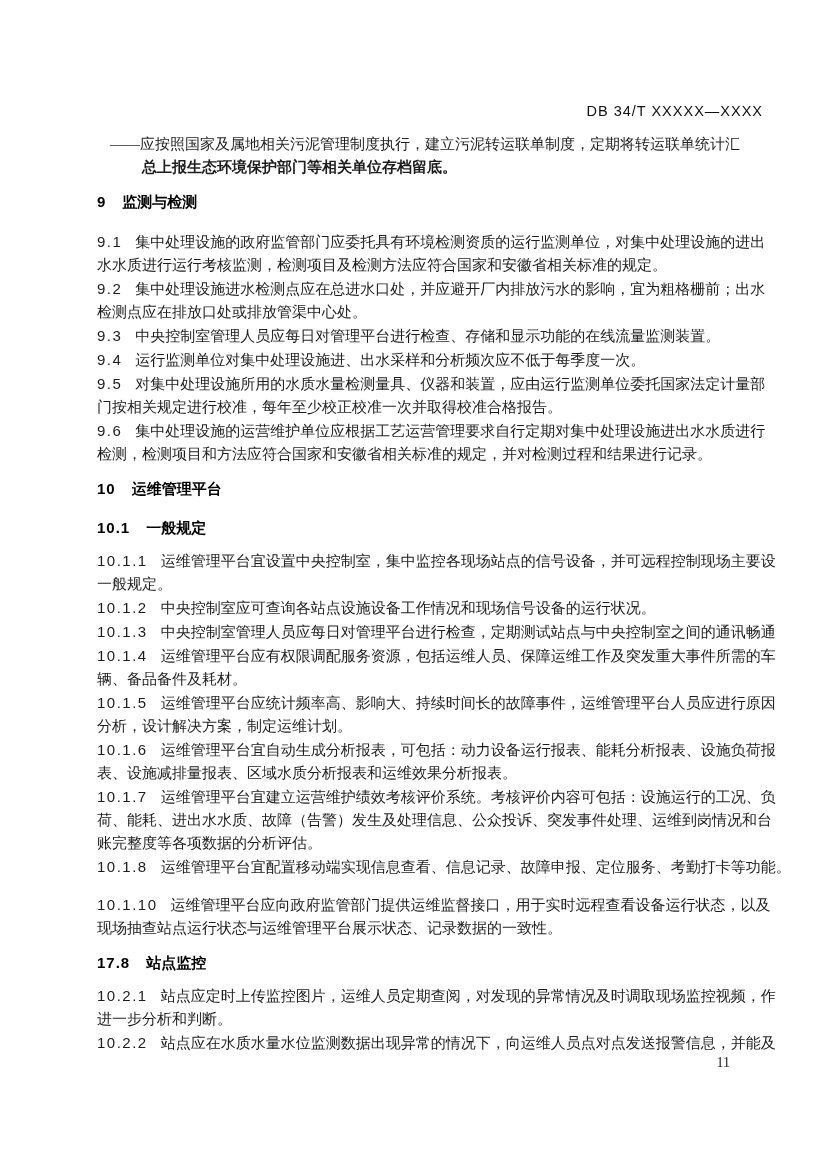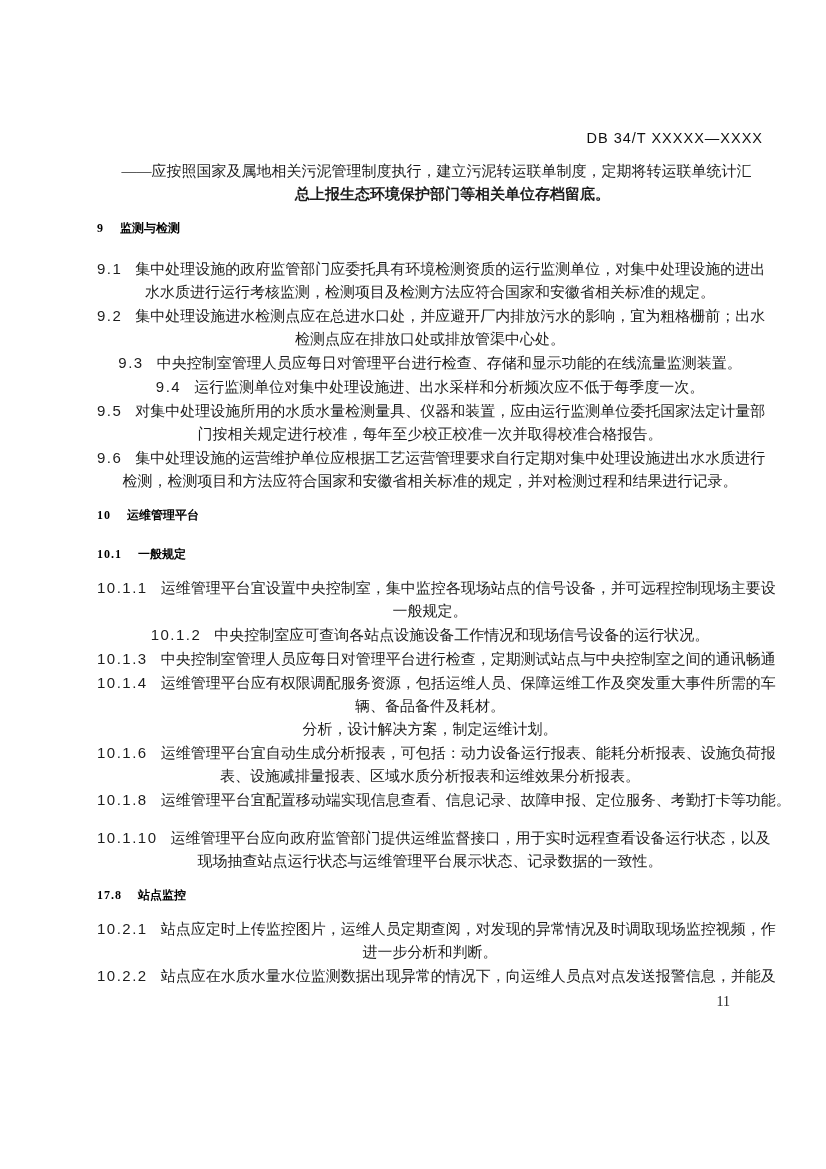--- a/index.html
+++ b/index.html
@@ -22,7 +22,6 @@
     color:#111;
     height:17px;
     line-height:17px;
-    margin-top:27px;
   }
   .block.h1,.block.h2{
     font-family:Liberation Serif, serif;

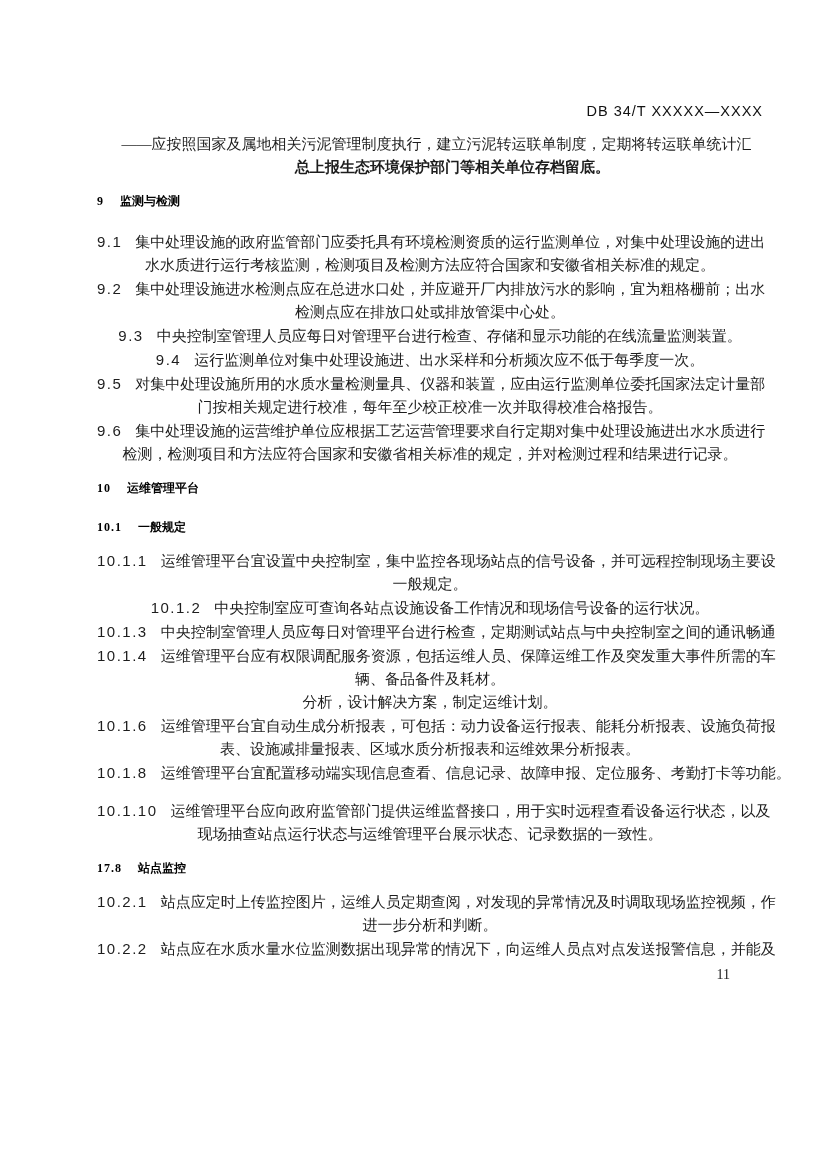--- a/index.html
+++ b/index.html
@@ -33,7 +33,7 @@
   .block.h1{margin:12px 0 18px 0;}
   .block.h2{margin:12px 0 11px 0;}
   .hnum{margin-right:16px;letter-spacing:1px;}
-  .line{line-height:23px;white-space:nowrap;text-align:center;}
+  .line{line-height:23px;white-space:nowrap;}
   .num{
     font-family:"Liberation Sans","DejaVu Sans",sans-serif;
     letter-spacing:1.5px;

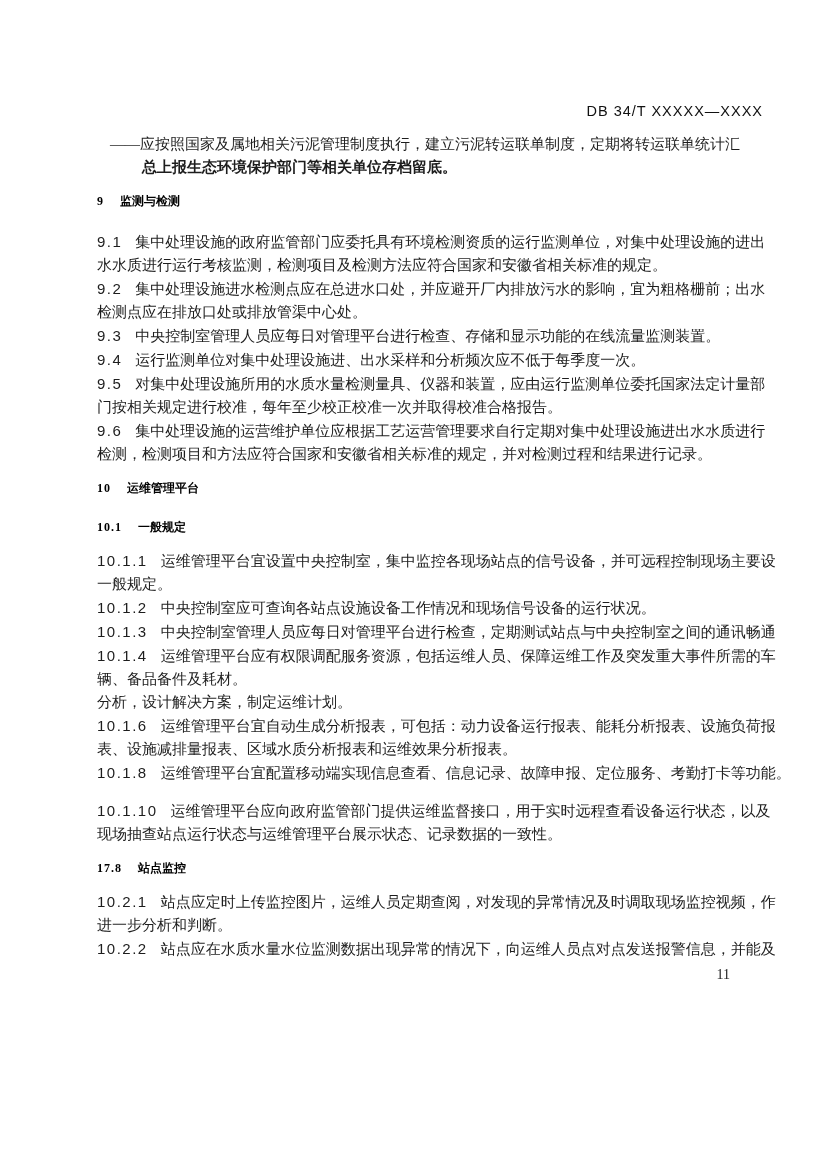--- a/index.html
+++ b/index.html
@@ -24,9 +24,9 @@
     line-height:17px;
   }
   .block.h1,.block.h2{
-    font-family:Liberation Serif, serif;
+    font-family:Liberation Sans, sans-serif;
     font-weight:bold;
-    font-size:12px;
+    font-size:15px;
     color:#000;
     line-height:21px;
   }

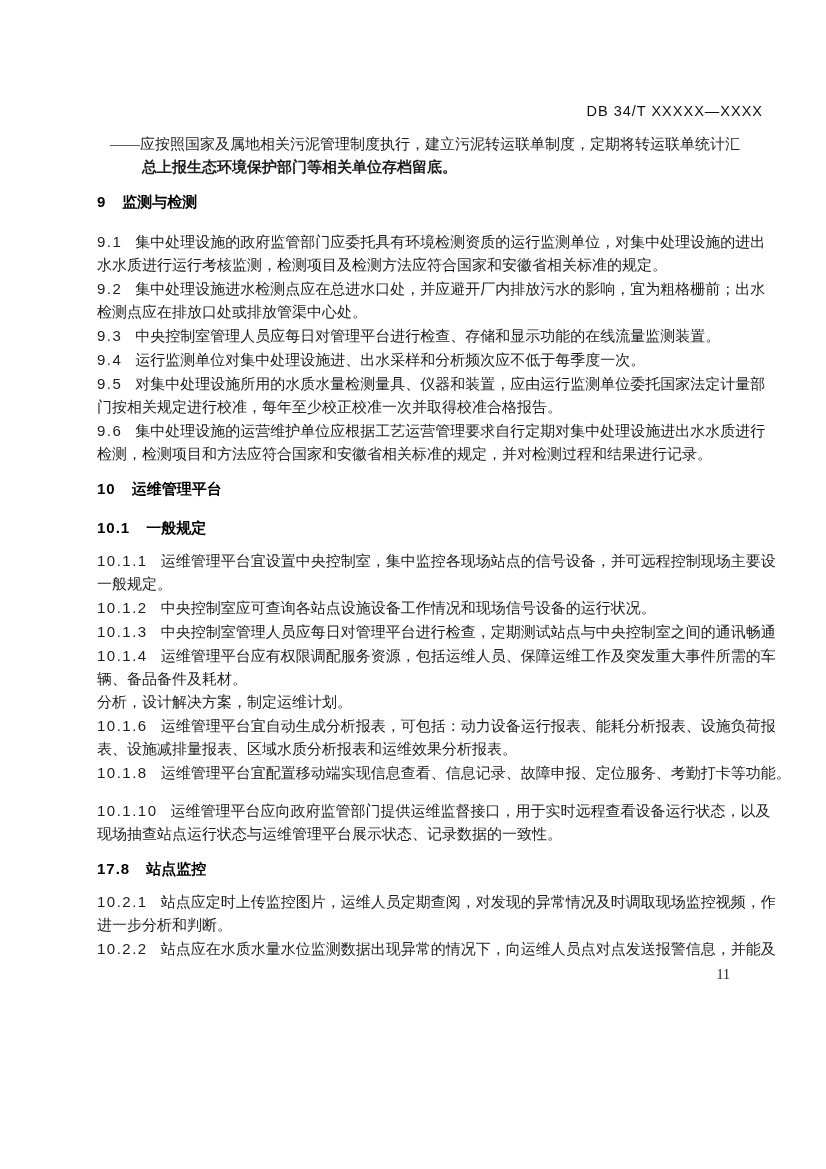--- a/index.html
+++ b/index.html
@@ -104,6 +104,7 @@
         <div class="line">辆、备品备件及耗材。</div>
       </div>
       <div class="block clause">
+        <div class="line"><span class="num">10.1.5</span><span class="txt">运维管理平台应统计频率高、影响大、持续时间长的故障事件，运维管理平台人员应进行原因</span></div>
         <div class="line">分析，设计解决方案，制定运维计划。</div>
       </div>
       <div class="block clause">

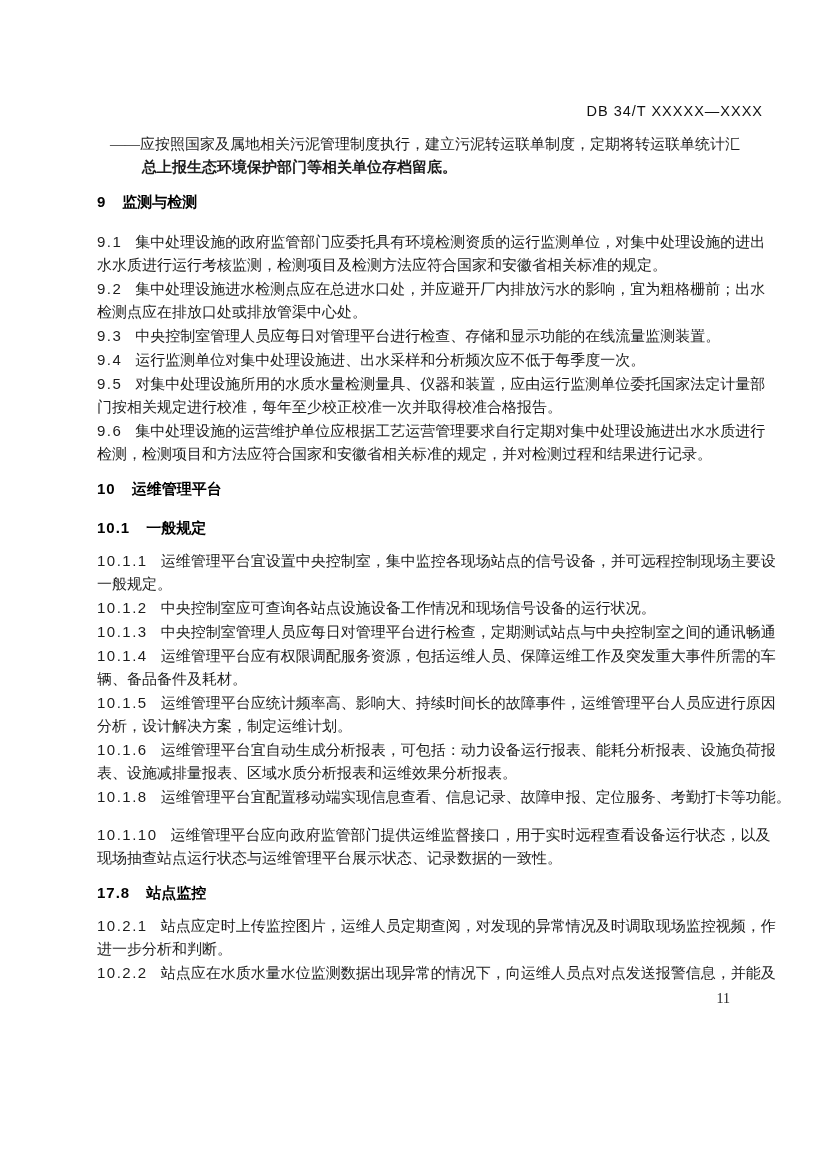--- a/index.html
+++ b/index.html
@@ -112,6 +112,11 @@
         <div class="line">表、设施减排量报表、区域水质分析报表和运维效果分析报表。</div>
       </div>
       <div class="block clause">
+        <div class="line"><span class="num">10.1.7</span><span class="txt">运维管理平台宜建立运营维护绩效考核评价系统。考核评价内容可包括：设施运行的工况、负</span></div>
+        <div class="line">荷、能耗、进出水水质、故障（告警）发生及处理信息、公众投诉、突发事件处理、运维到岗情况和台</div>
+        <div class="line">账完整度等各项数据的分析评估。</div>
+      </div>
+      <div class="block clause">
         <div class="line"><span class="num">10.1.8</span><span class="txt">运维管理平台宜配置移动端实现信息查看、信息记录、故障申报、定位服务、考勤打卡等功能。</span></div>
       </div>
       <div class="block clause extra">

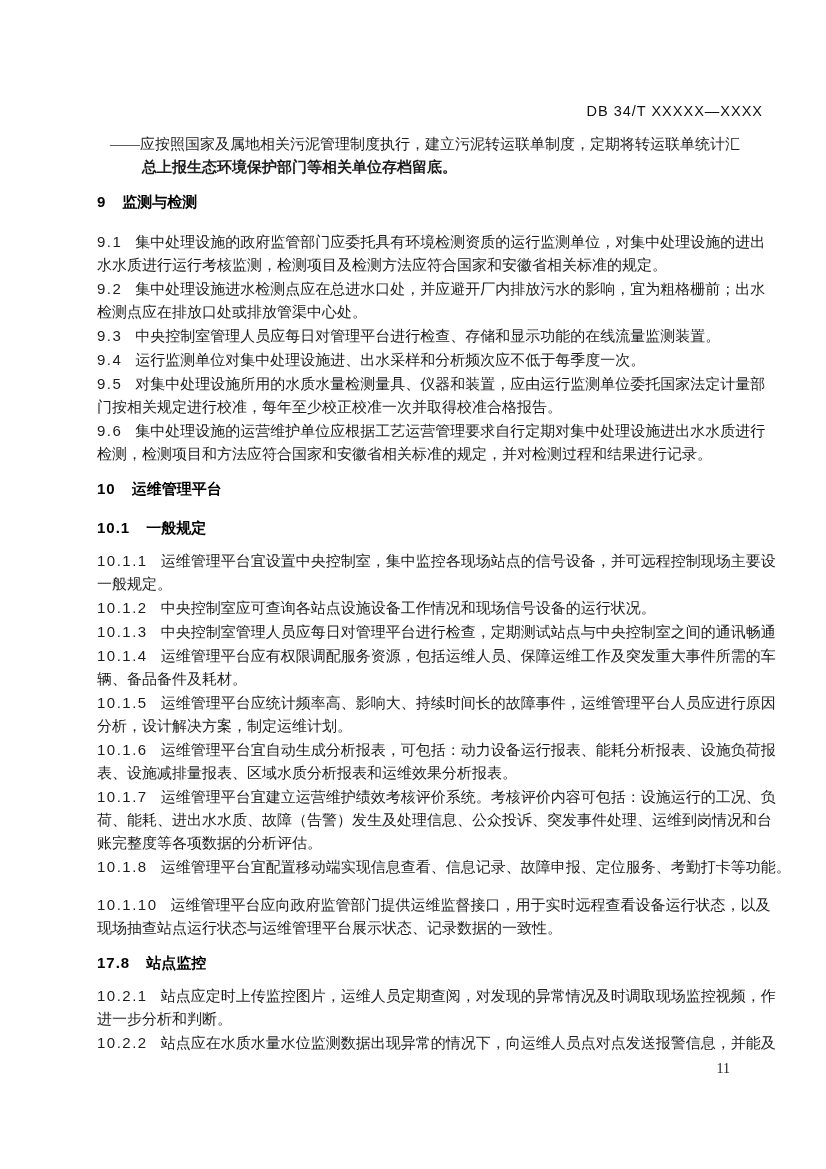--- a/index.html
+++ b/index.html
@@ -44,7 +44,7 @@
   .dash-cont{padding-left:45px;font-weight:bold;}
   .block.clause.extra{margin-top:14px;}
   .page-footer{
-    margin-top:6px;
+    margin-top:0;
     text-align:right;
     padding-right:33px;
     font-size:14px;

